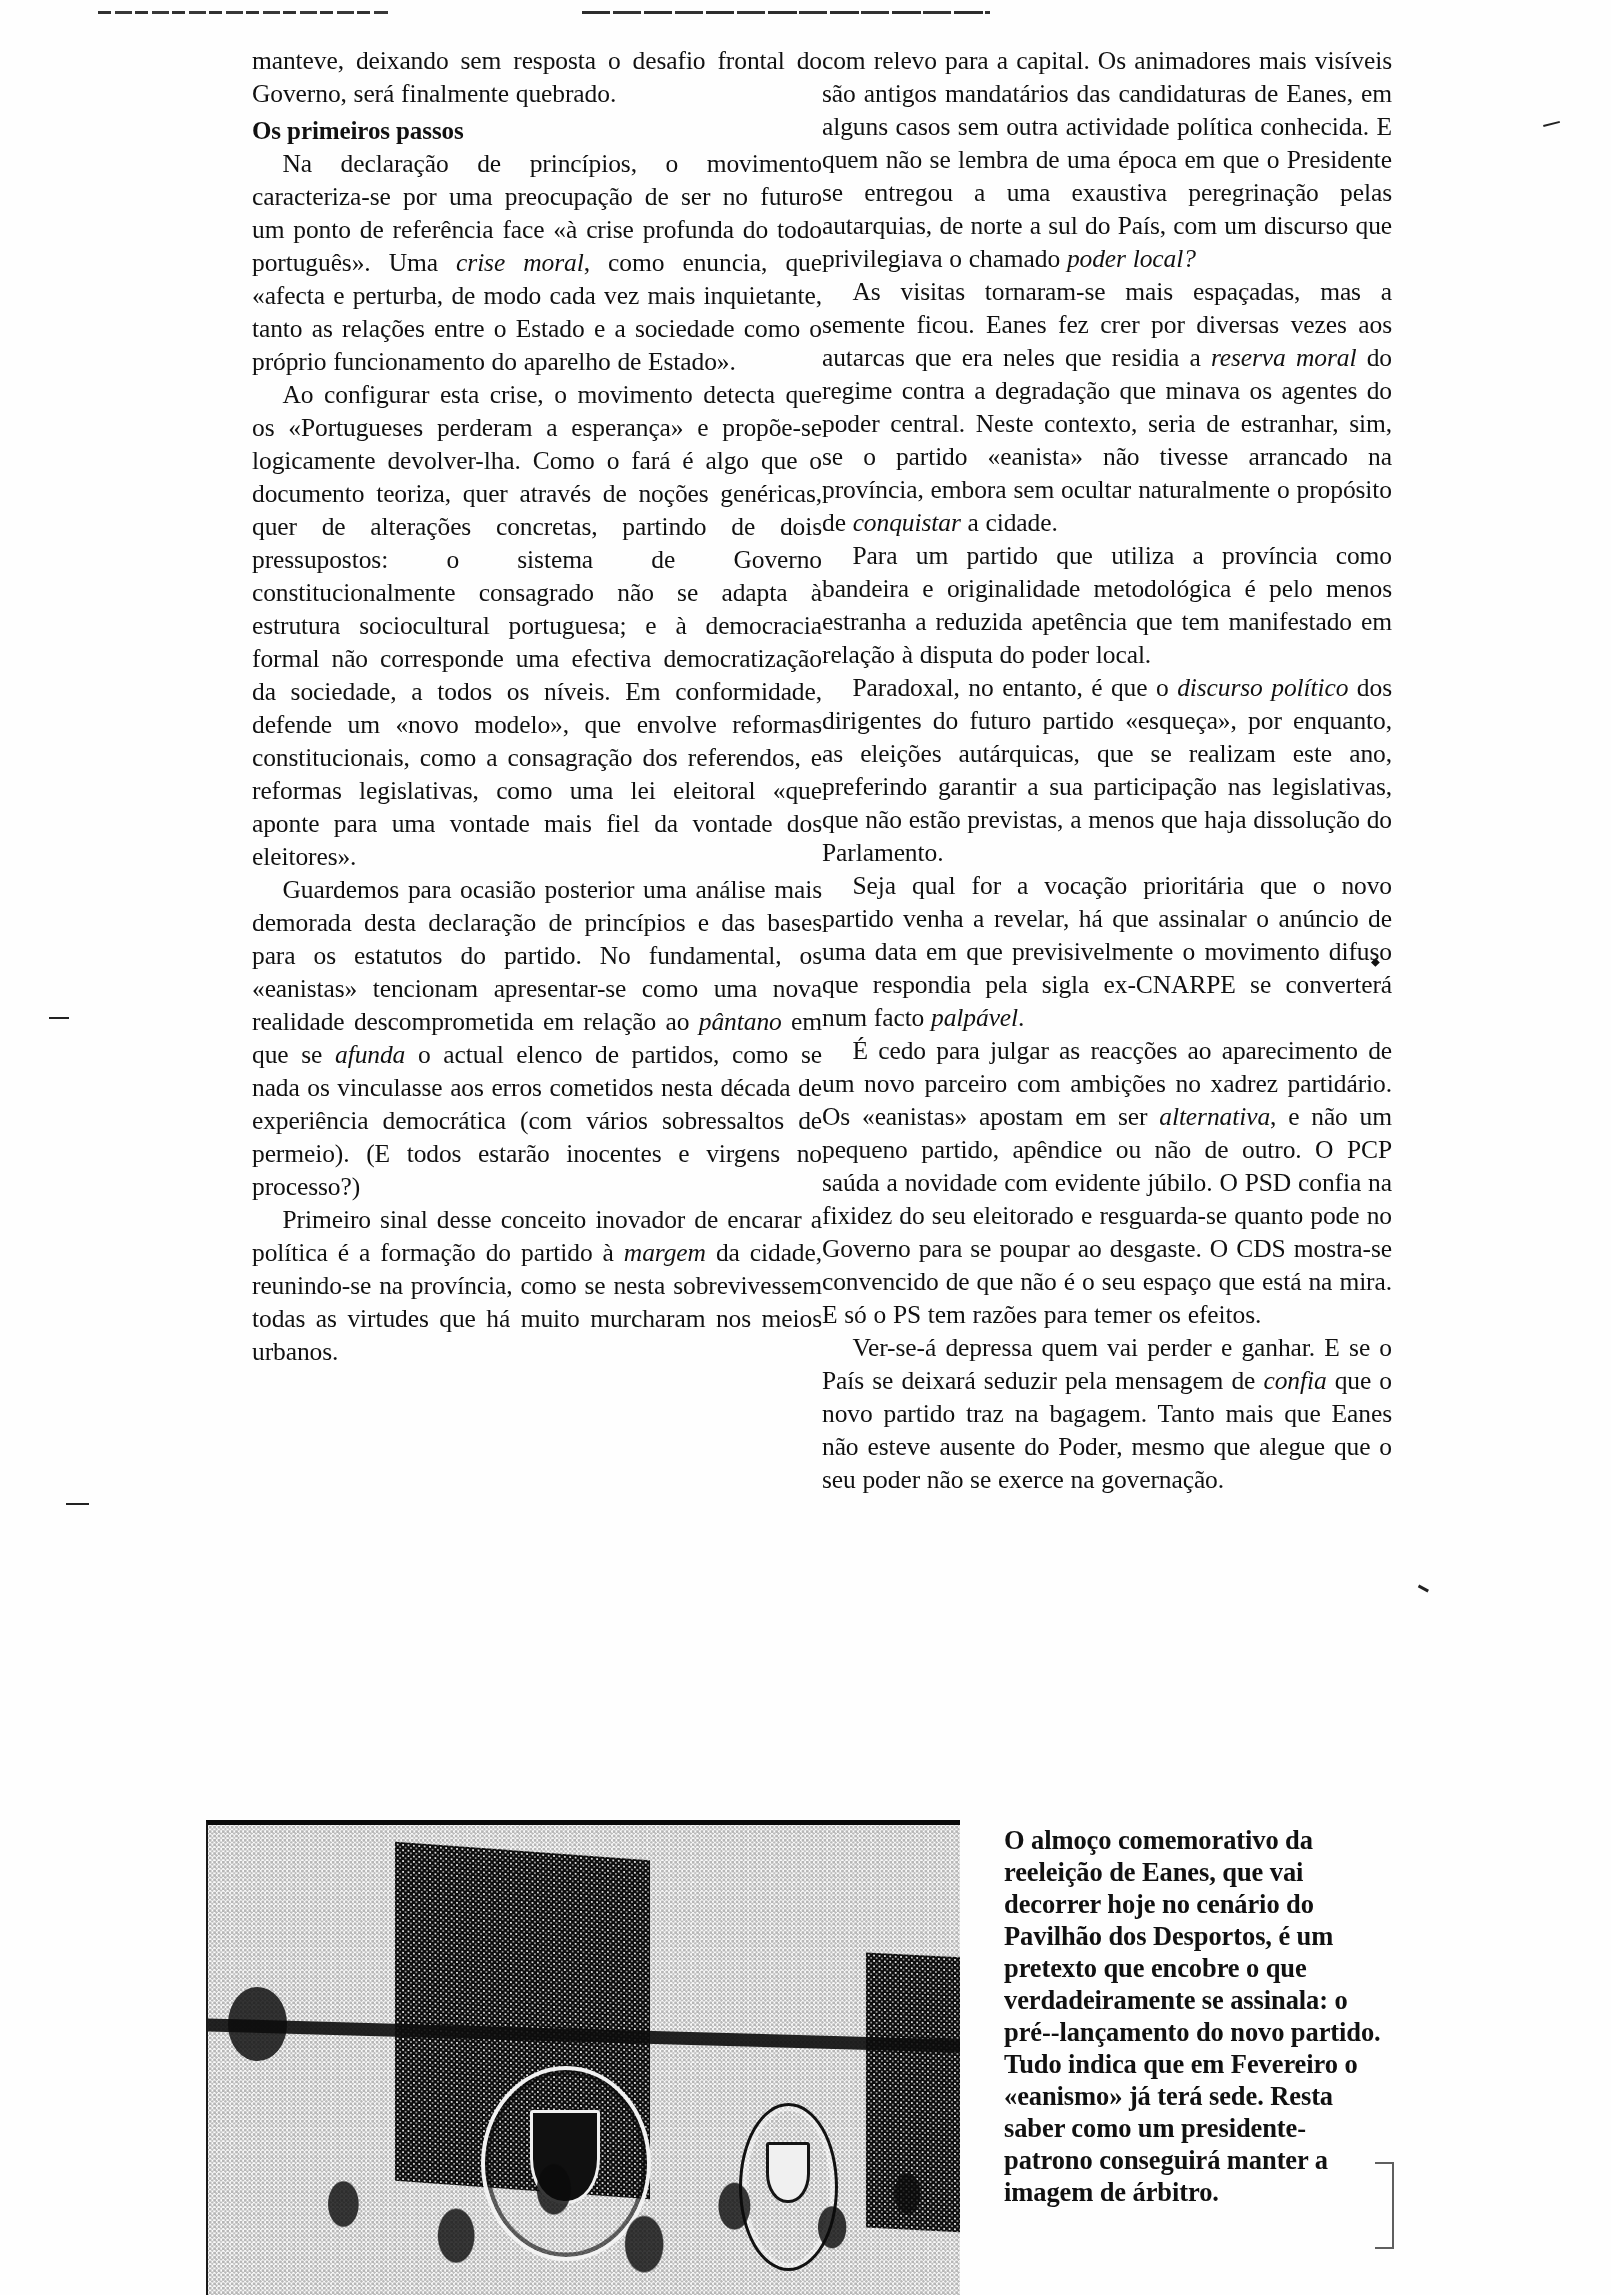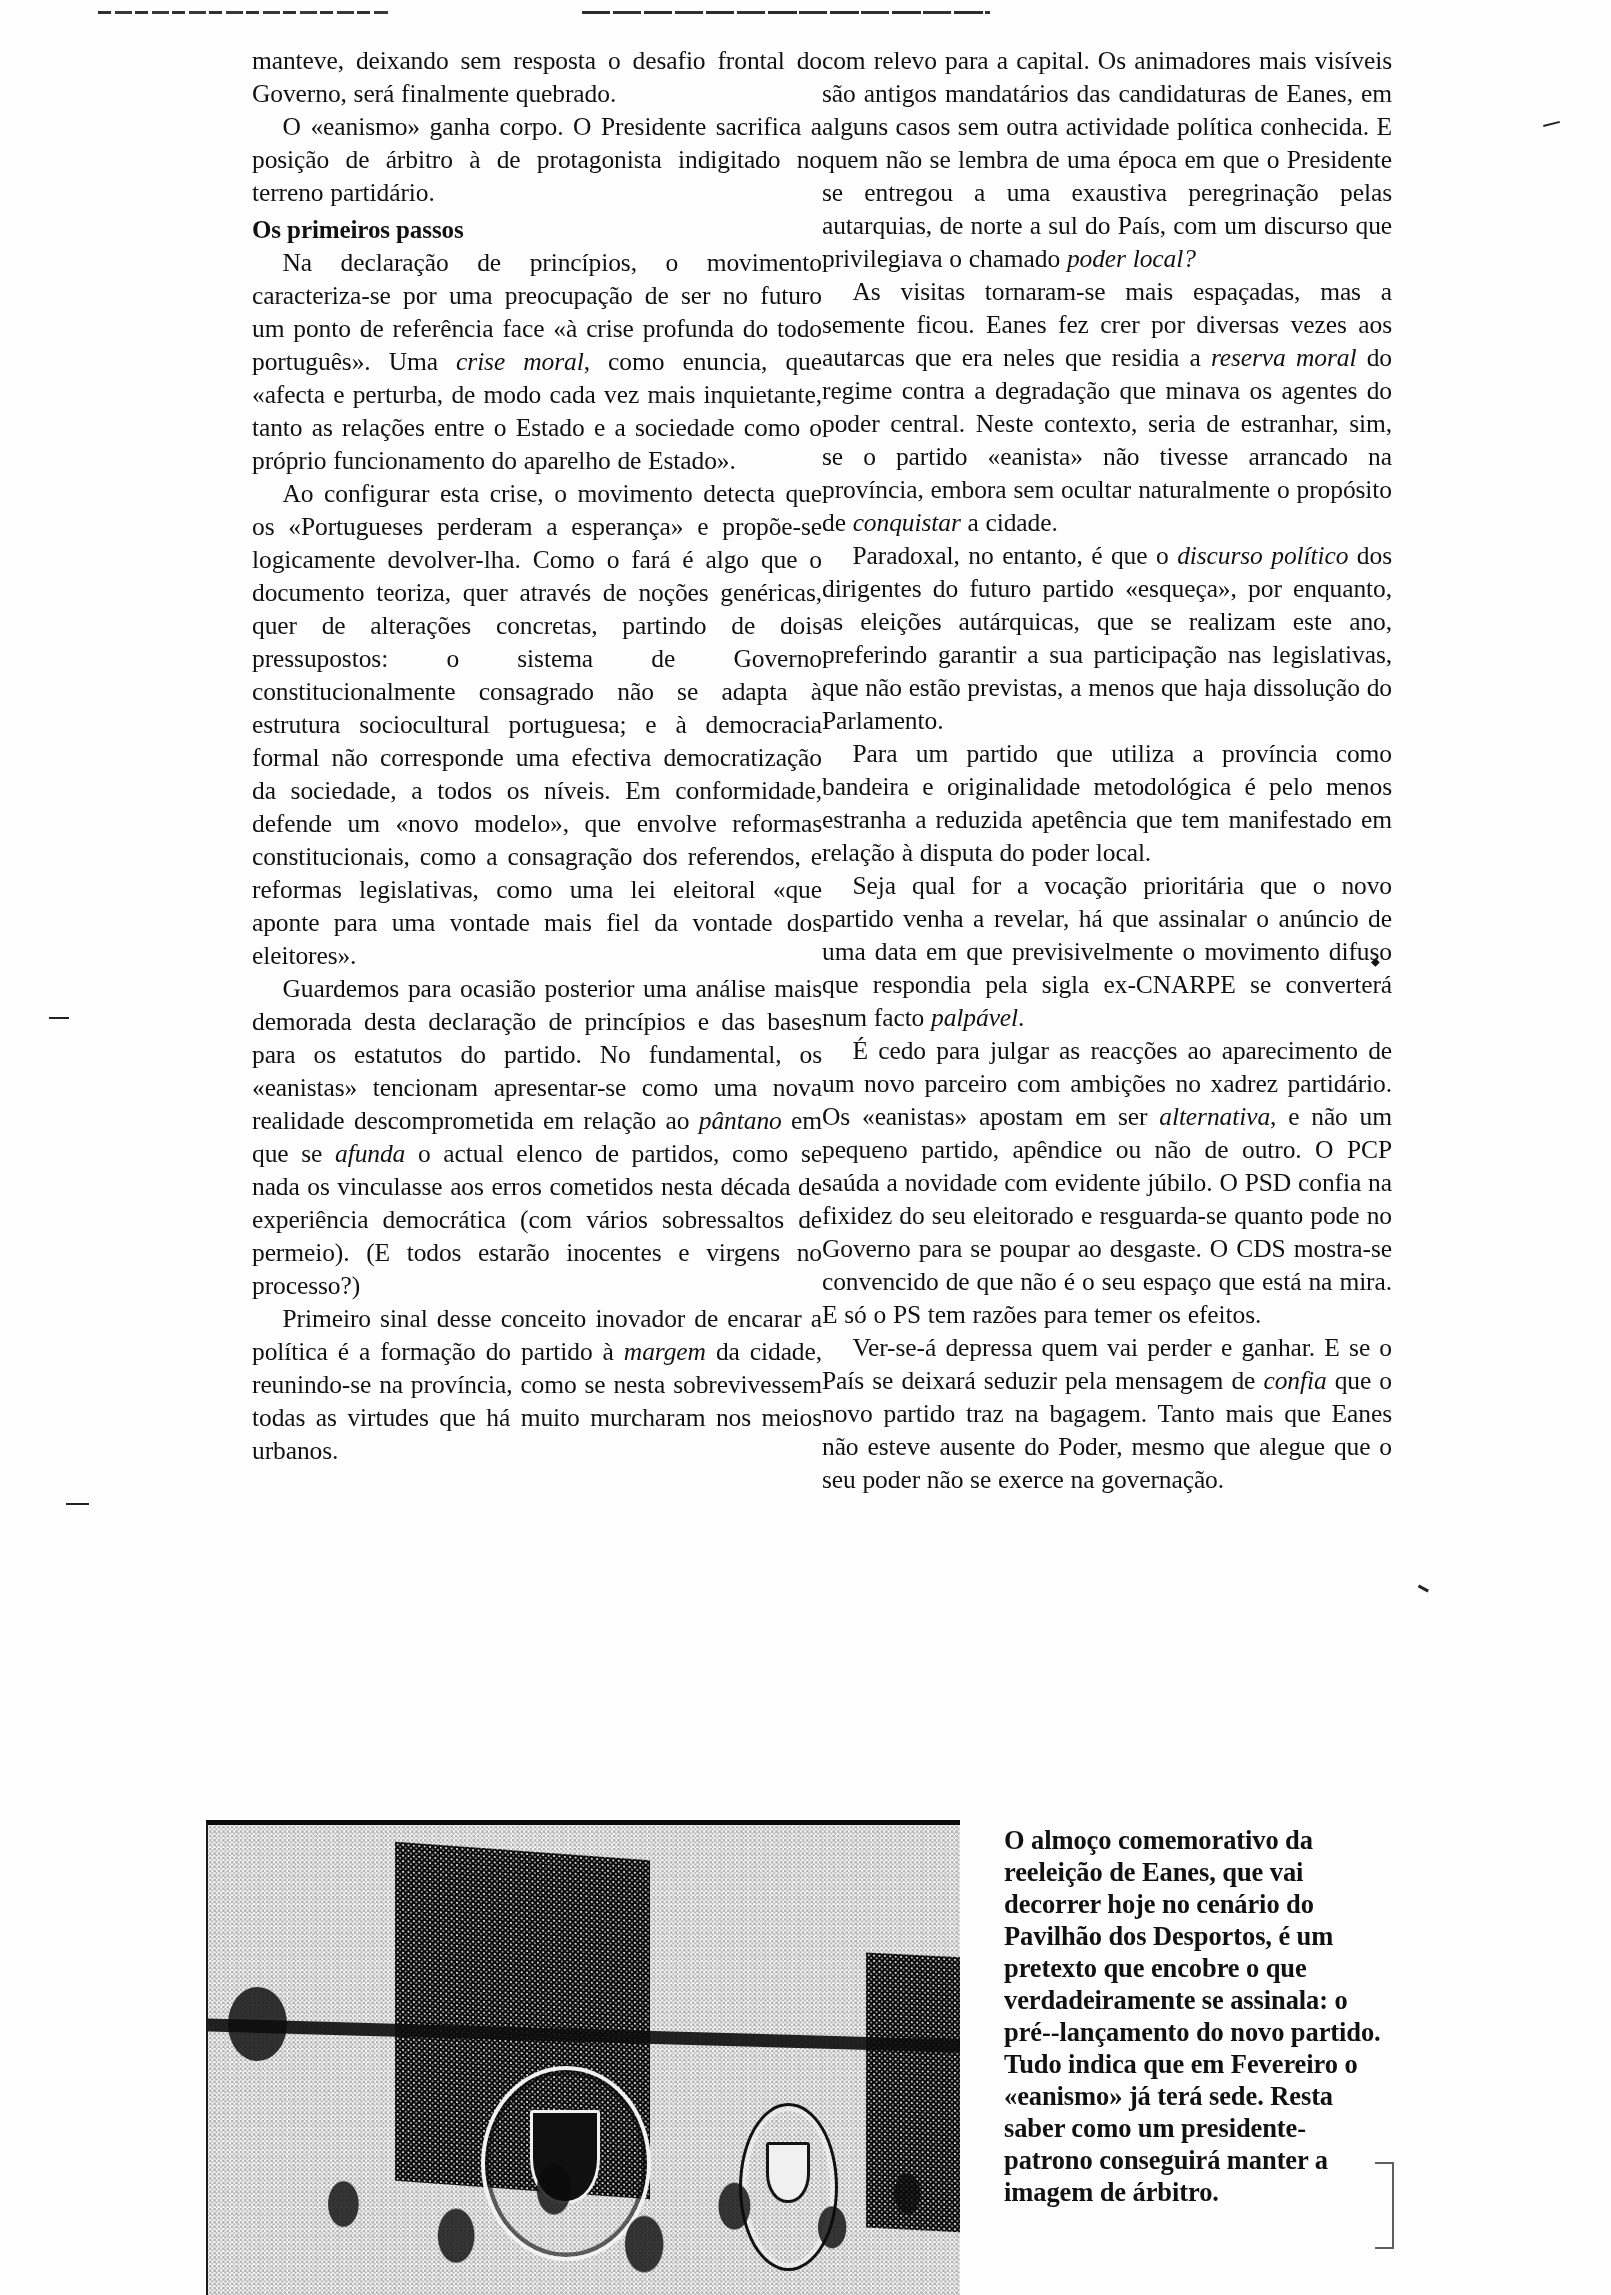--- a/index.html
+++ b/index.html
@@ -215,7 +215,6 @@
 
     <p class="noindent">manteve, deixando sem resposta o desafio frontal do Governo, será finalmente quebrado.</p>
 
-    <p>O «eanismo» ganha corpo. O Presidente sacrifica a posição de árbitro à de protagonista indigitado no terreno partidário.</p>
 
     <h2>Os primeiros passos</h2>
 

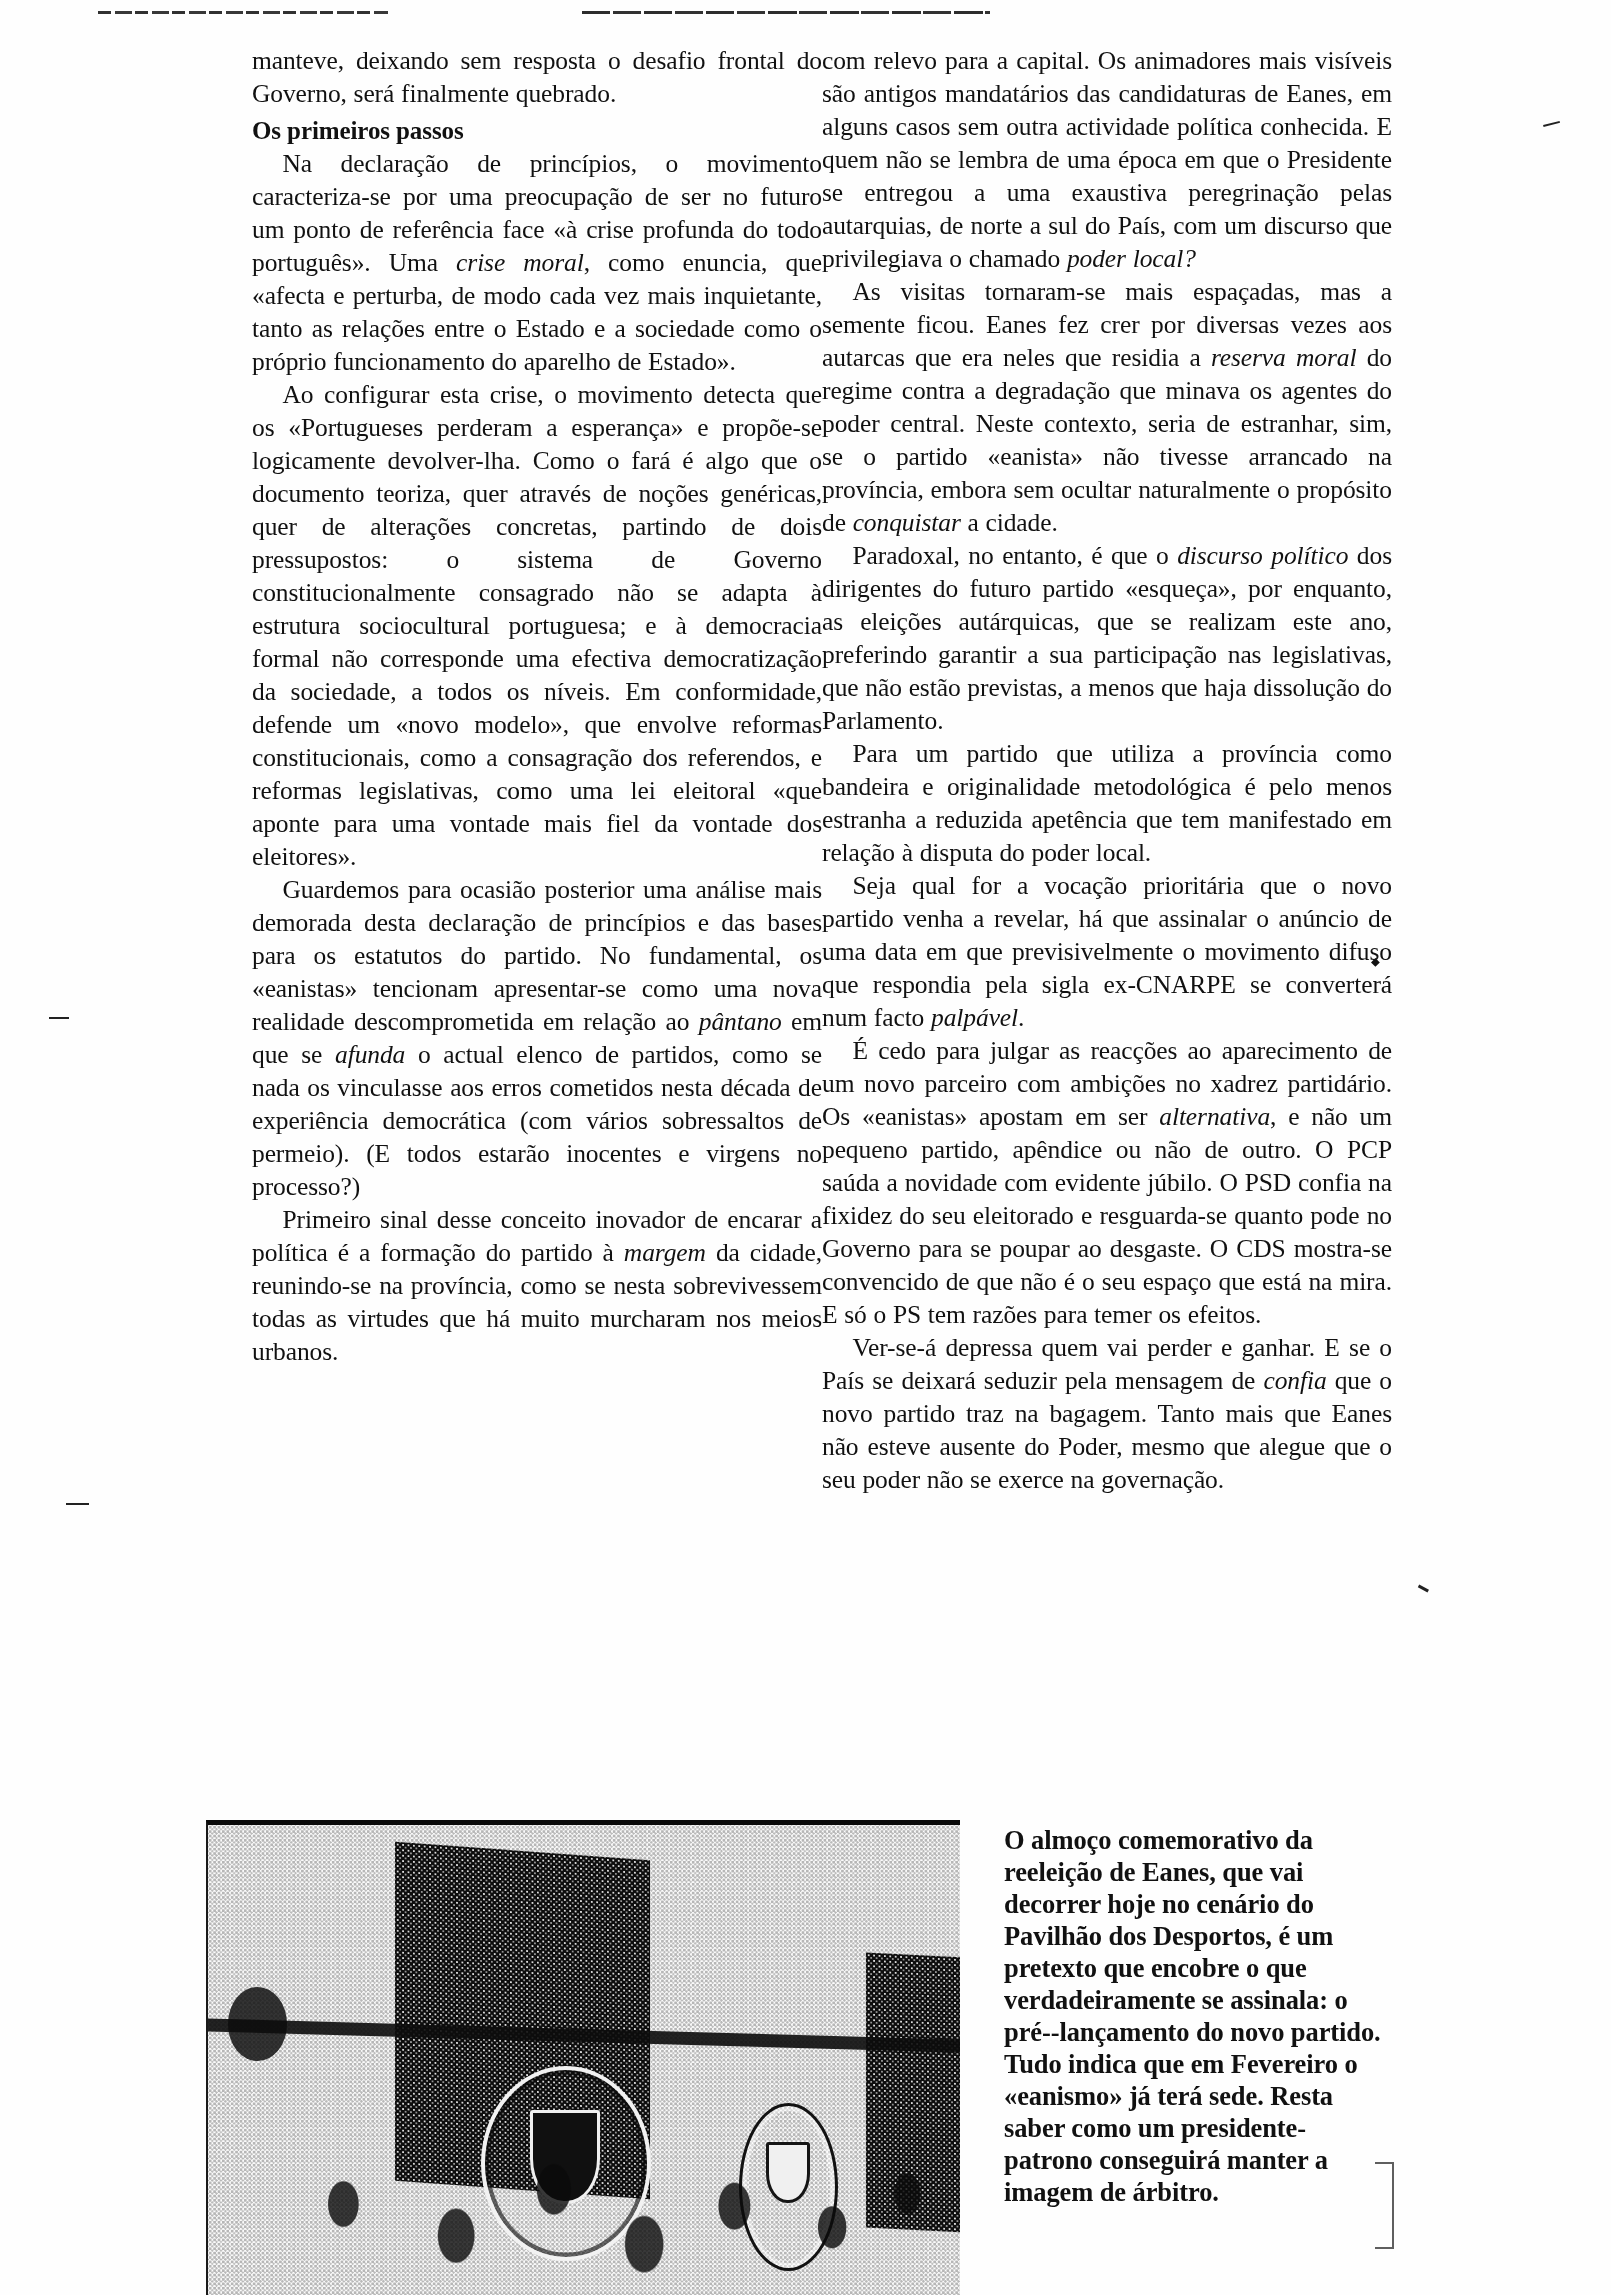--- a/index.html
+++ b/index.html
@@ -234,9 +234,9 @@
 
     <p><span>As visitas tornaram-se mais espaçadas, mas a semente ficou. Eanes fez crer por diversas vezes aos autarcas que era neles que residia a </span><i>reserva moral</i><span> do regime contra a degradação que minava os agentes do poder central. Neste contexto, seria de estranhar, sim, se o partido «eanista» não tivesse arrancado na província, embora sem ocultar naturalmente o propósito de </span><i>conquistar</i><span> a cidade.</span></p>
 
+    <p>Para um partido que utiliza a província como bandeira e originalidade metodológica é pelo menos estranha a reduzida apetência que tem manifestado em relação à disputa do poder local.</p>
+
     <p><span>Paradoxal, no entanto, é que o </span><i>discurso político</i><span> dos dirigentes do futuro partido «esqueça», por enquanto, as eleições autárquicas, que se realizam este ano, preferindo garantir a sua participação nas legislativas, que não estão previstas, a menos que haja dissolução do Parlamento.</span></p>
-
-    <p>Para um partido que utiliza a província como bandeira e originalidade metodológica é pelo menos estranha a reduzida apetência que tem manifestado em relação à disputa do poder local.</p>
 
     <p><span>Seja qual for a vocação prioritária que o novo partido venha a revelar, há que assinalar o anúncio de uma data em que previsivelmente o movimento difuso que respondia pela sigla ex-CNARPE se converterá num facto </span><i>palpável</i><span>.</span></p>
 

